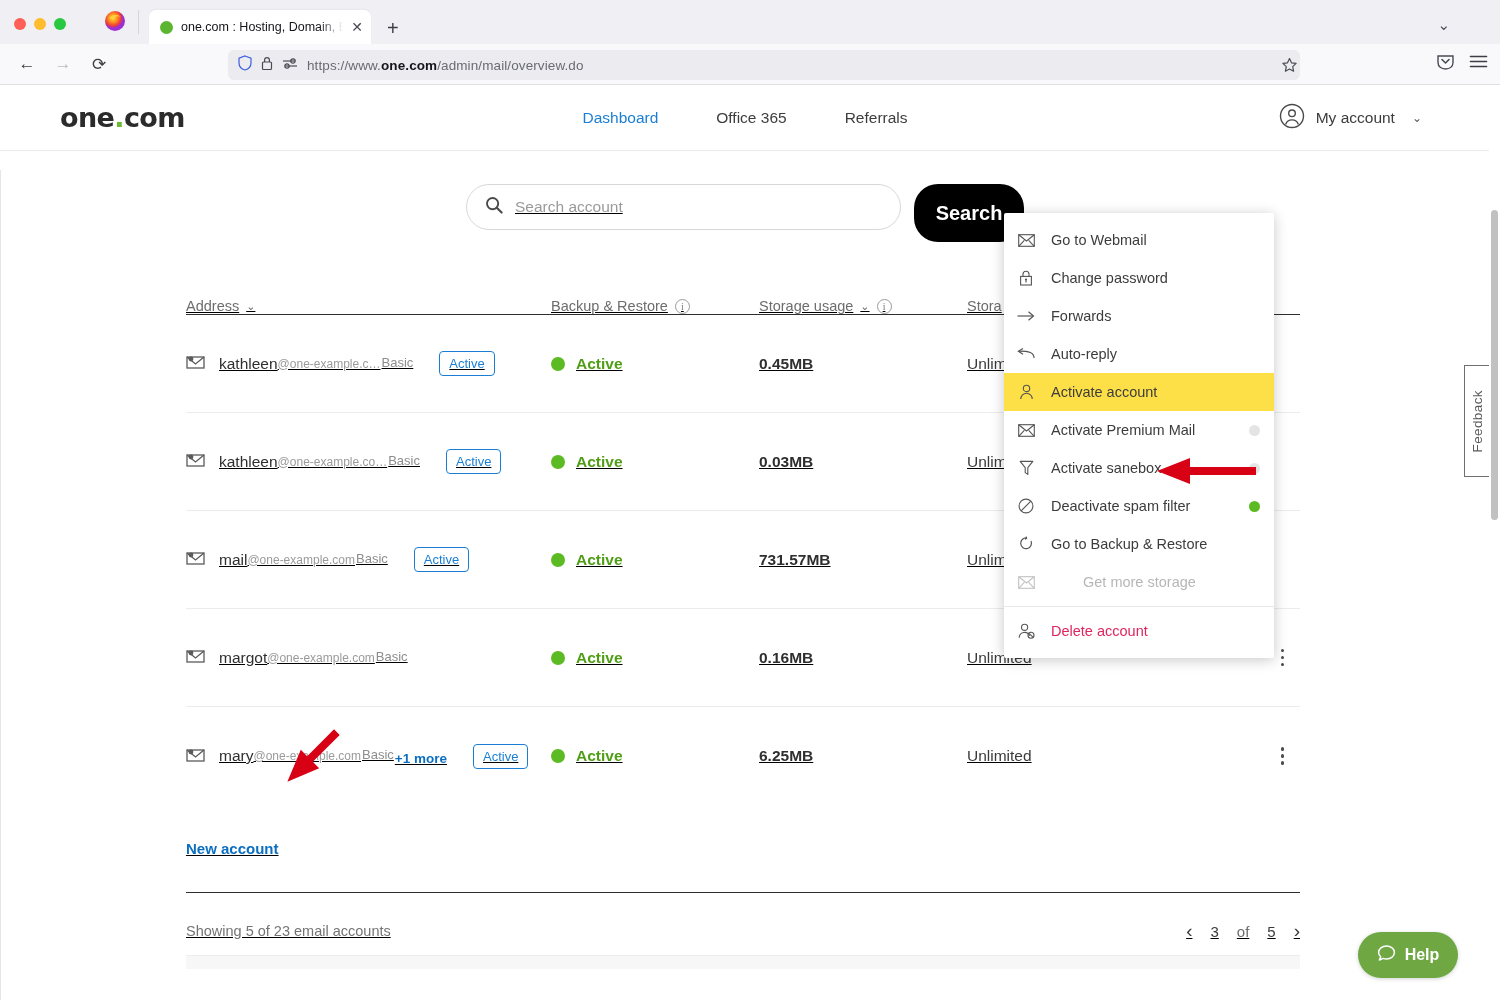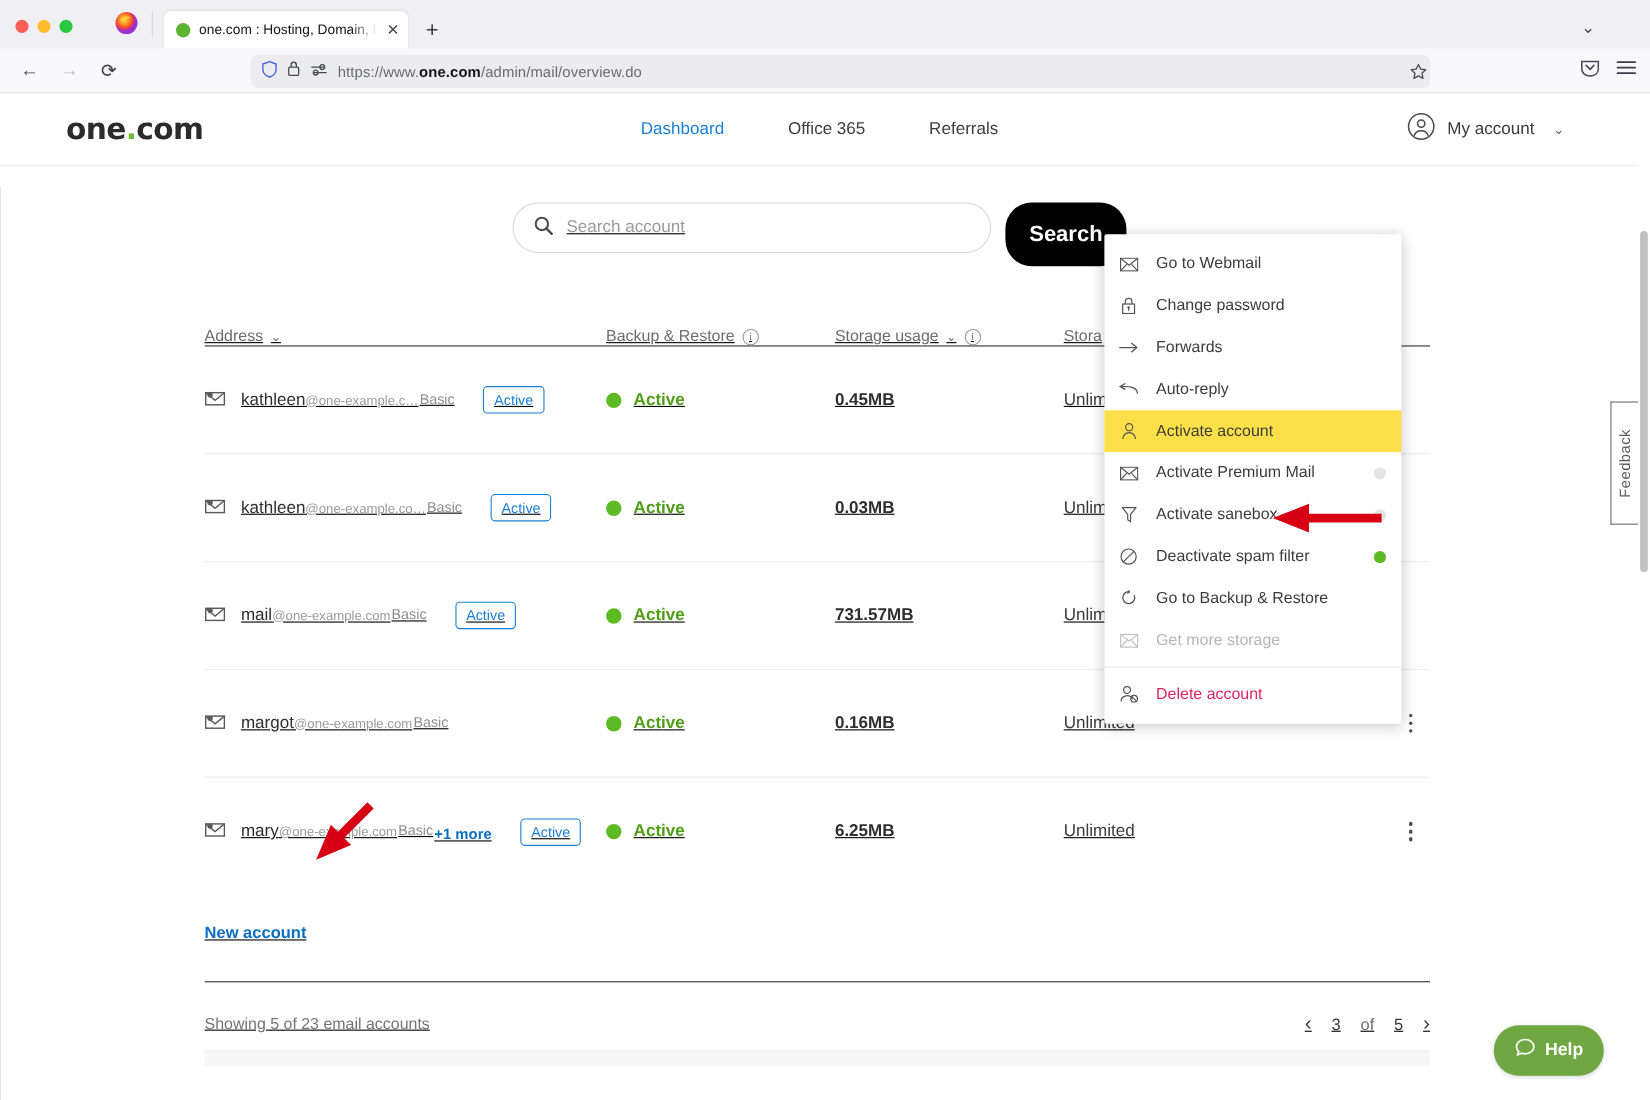--- a/index.html
+++ b/index.html
@@ -157,7 +157,7 @@
   .dd-item.hl { background:#fde047; }
   .dd-ico { width:20px; display:flex; justify-content:center; align-items:center; flex:0 0 auto;}
   .dd-label { font-size:14.5px; color:#3c3c3c; flex:1 1 auto; white-space:nowrap;}
-  .dd-item.disabled .dd-label{ color:#b6b6b6; }
+  .dd-item.disabled .dd-label{ color:#b6b6b6;margin-left:32px; }
   .dd-item.danger .dd-label{ color:#e0245e; }
   .dd-status{ width:11px;height:11px;border-radius:50%; flex:0 0 auto;}
   .st-off{ background:#e4e4e4; }

